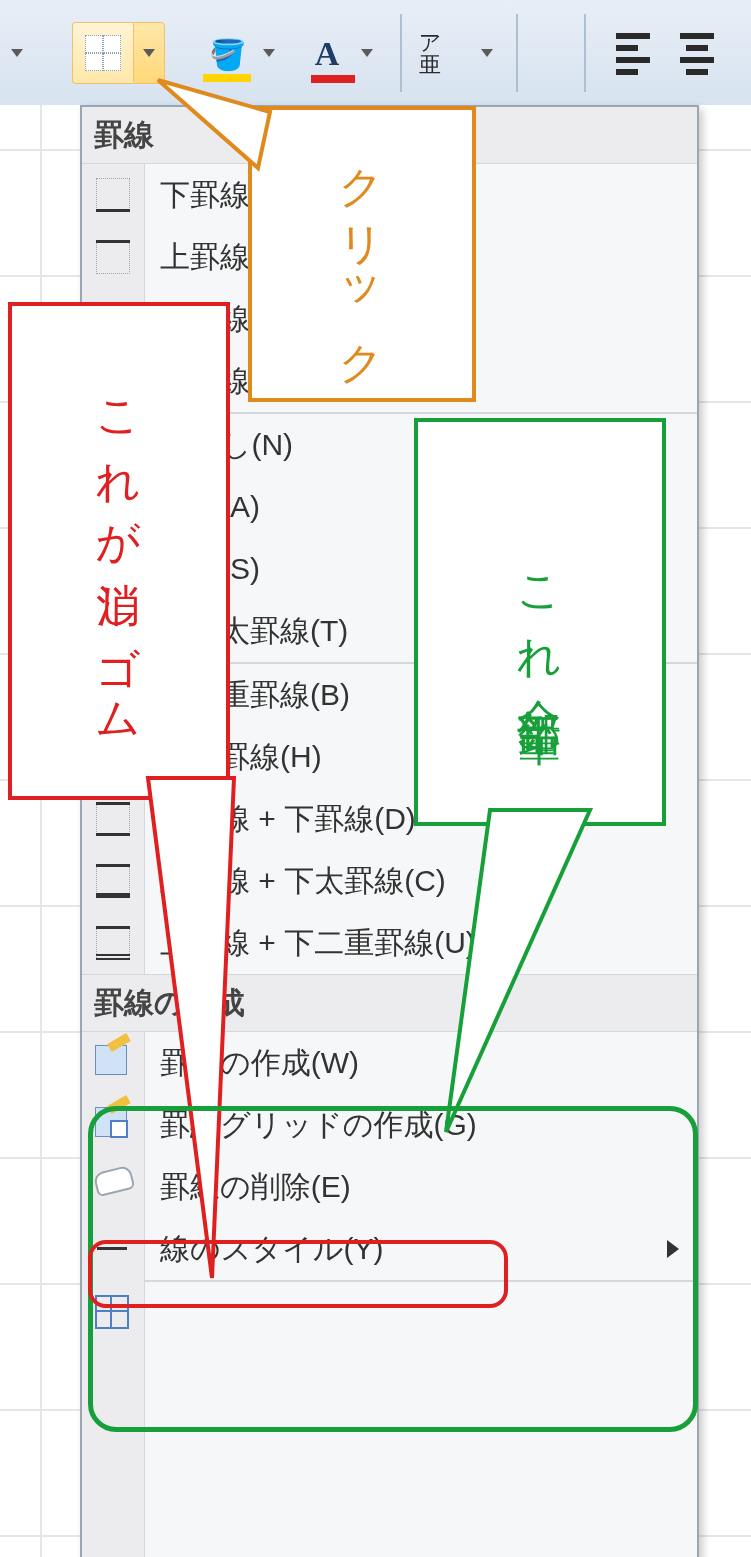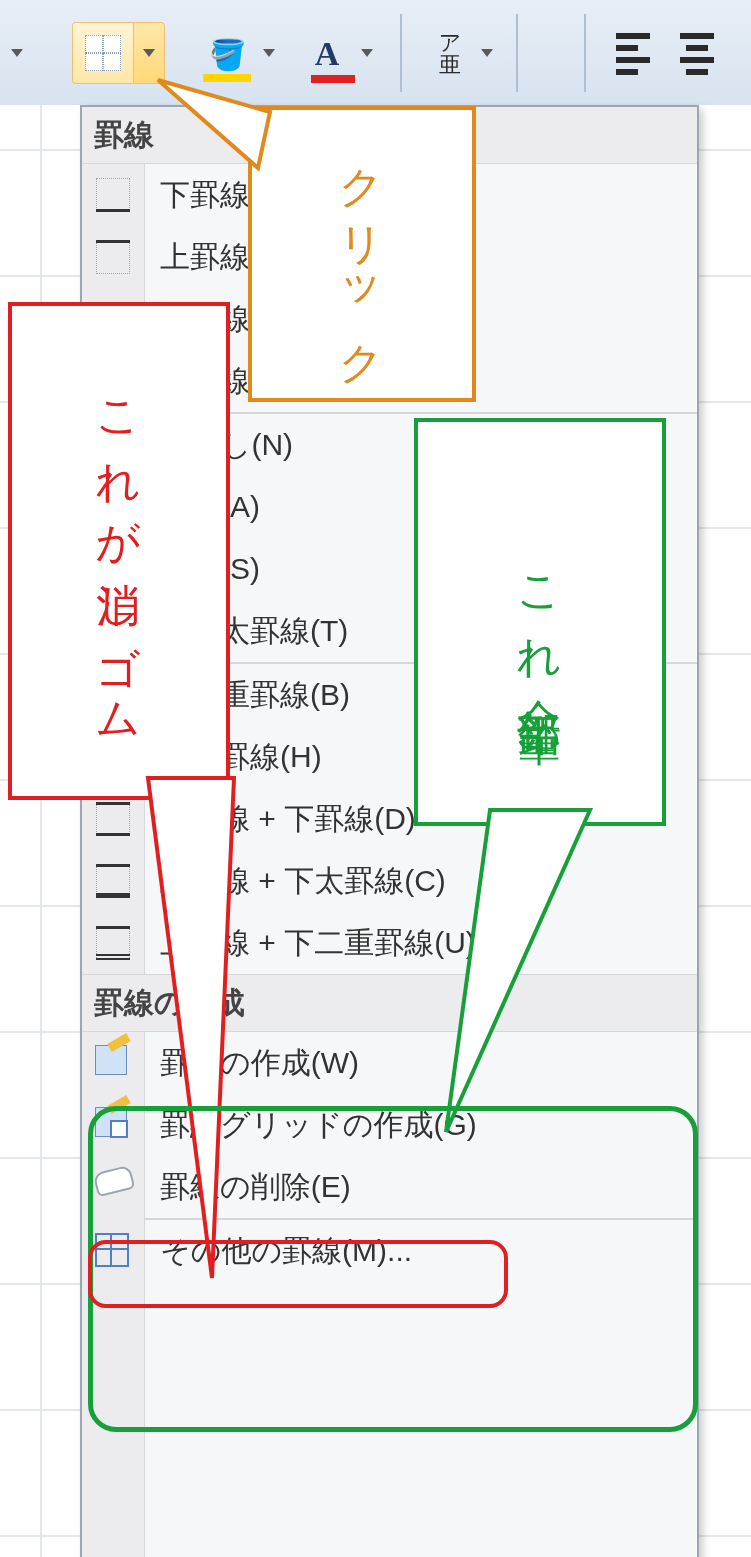--- a/index.html
+++ b/index.html
@@ -116,7 +116,7 @@
 
     <div class="vline" style="left:400px"></div>
 
-    <div class="rib-btn" style="left:424px;width:50px">
+    <div class="rib-btn" style="left:404px;width:50px">
       <div class="japA">ア
 亜</div>
     </div>

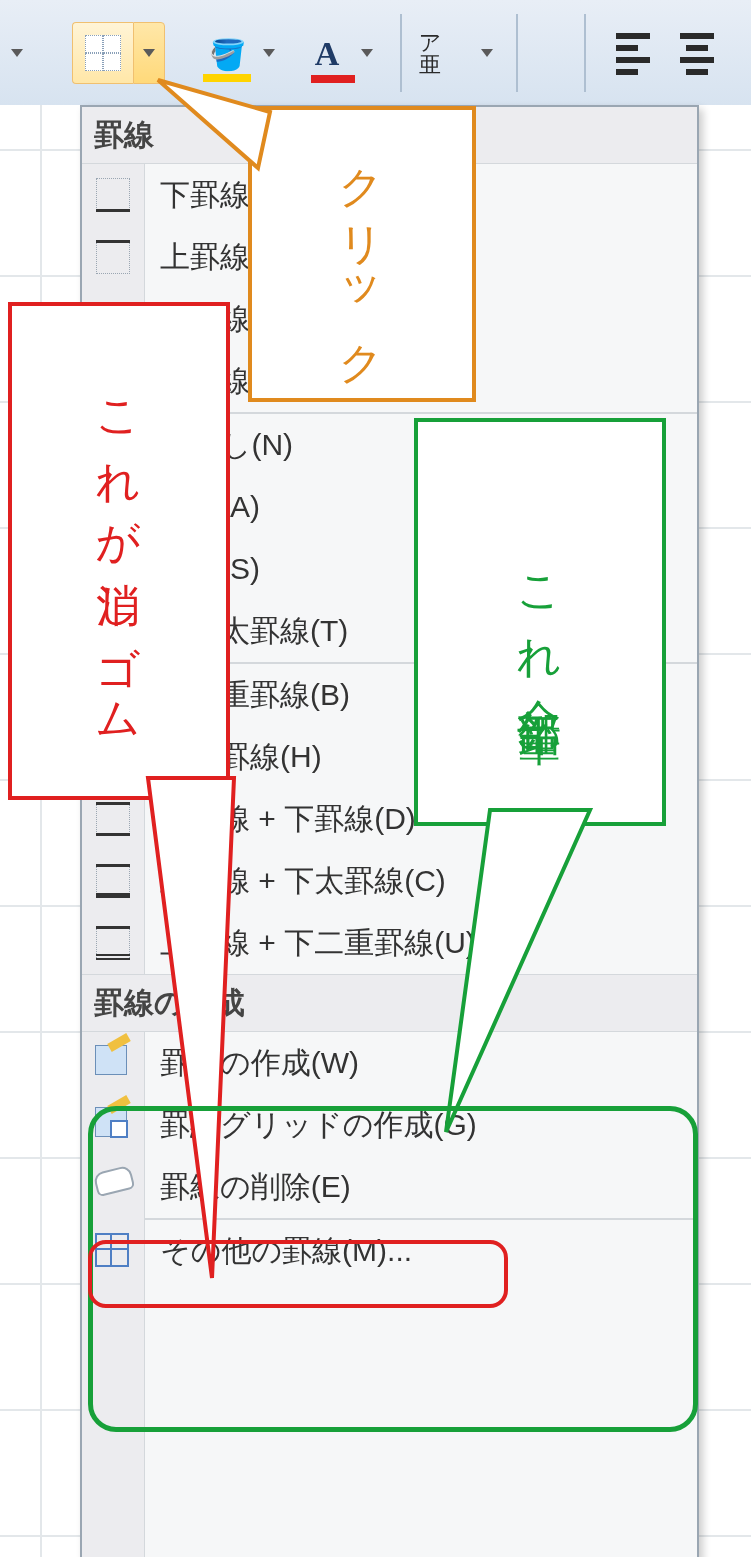--- a/index.html
+++ b/index.html
@@ -327,6 +327,15 @@
           </div>
           <div class="lbl">罫線の削除(E)</div>
         </div>
+        <div class="item">
+          <div class="ico">
+            <div style="position: relative; width: 36px; height: 36px;">
+              <div style="position: absolute; left: 2px; top: 16px; width: 30px; height: 3px; background: rgb(51, 51, 51);"></div>
+            </div>
+          </div>
+          <div class="lbl">線のスタイル(Y)</div>
+          <div class="arrow"></div>
+        </div>
         <div class="sep"></div>
         <div class="item">
           <div class="ico">

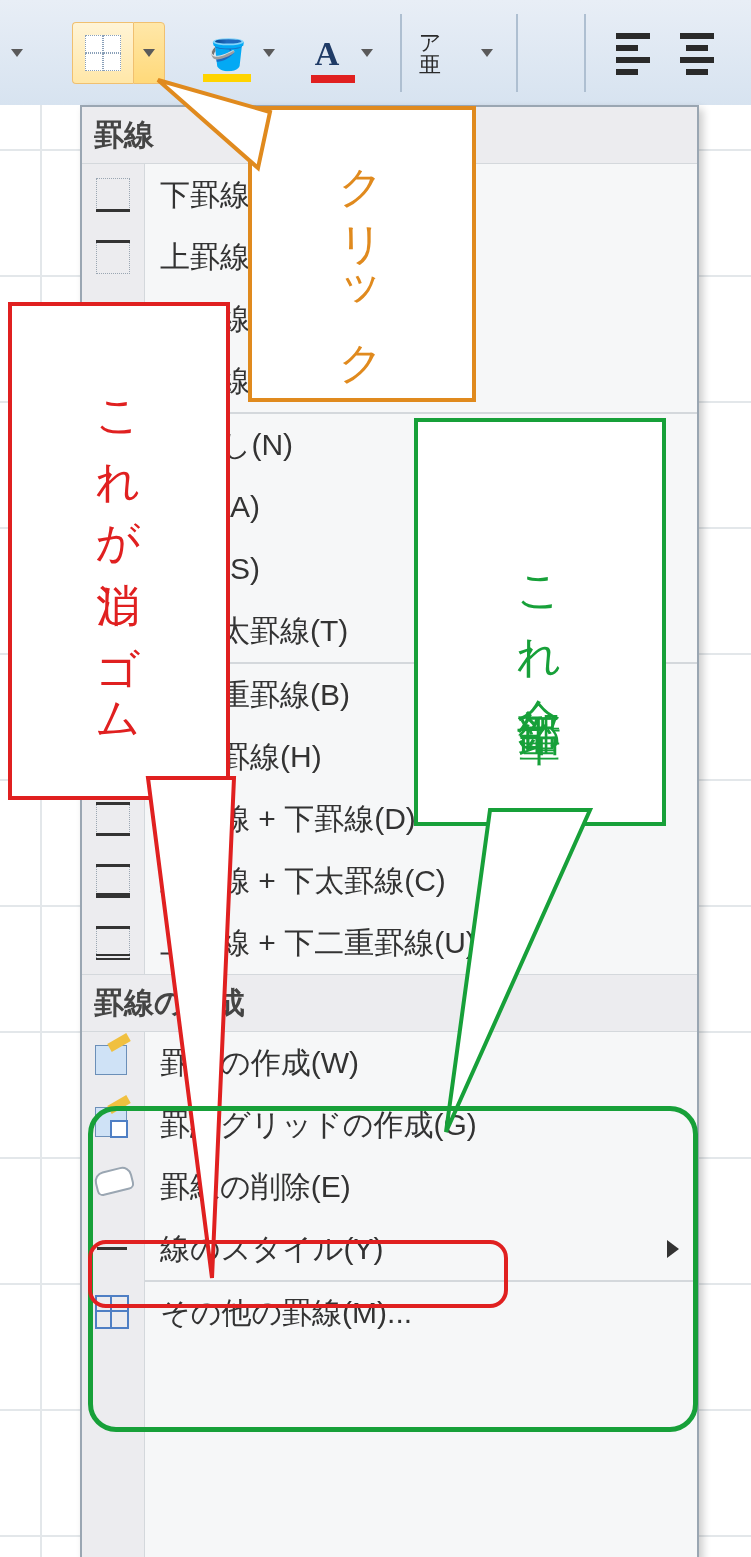--- a/index.html
+++ b/index.html
@@ -343,7 +343,6 @@
               <div class="allborder"></div>
             </div>
           </div>
-          <div class="lbl">その他の罫線(M)...</div>
         </div>
       </div>
   </div>

